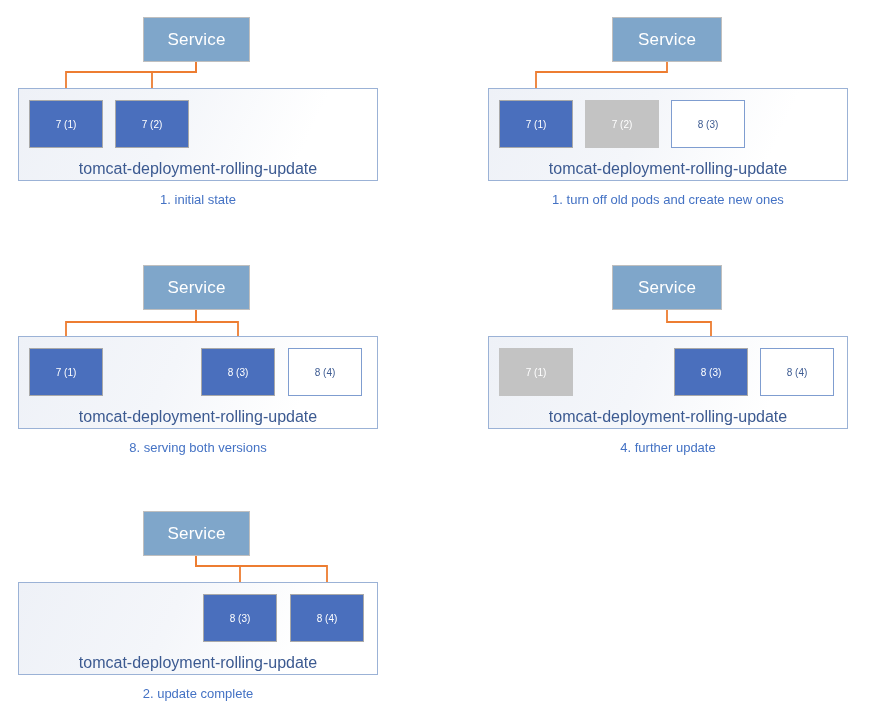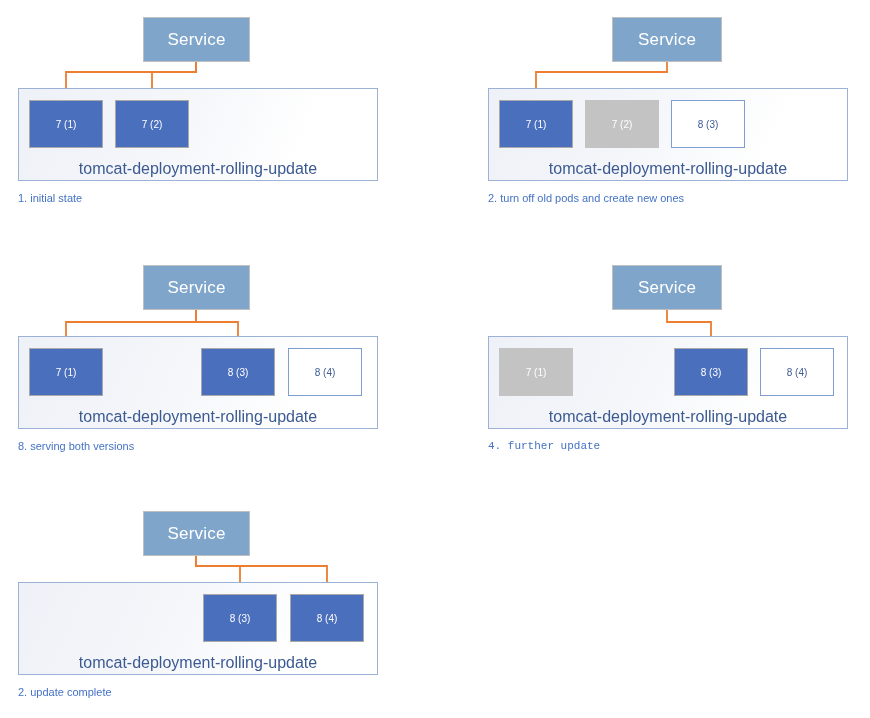--- a/index.html
+++ b/index.html
@@ -88,8 +88,9 @@
   
   .caption {
     position: absolute;
+    text-align: center;
     color: #4472c4;
-    font-size: 11px;
+    font-size: 13px;
     white-space: nowrap;
   }
 </style>

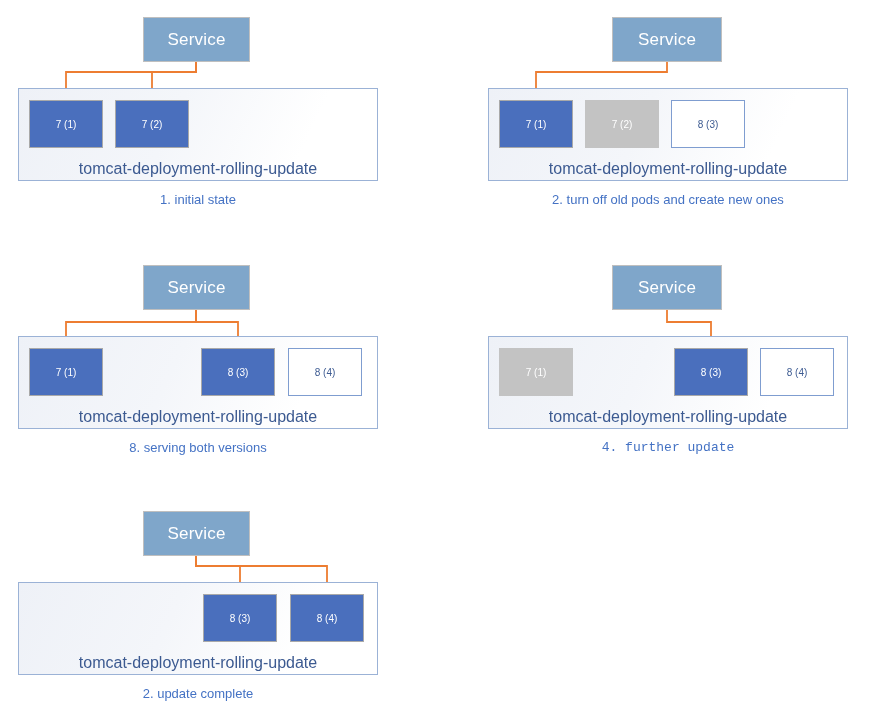--- a/index.html
+++ b/index.html
@@ -154,7 +154,7 @@
 
     <div class="deployment-label" style="left:488px; top:160px; width:360px;">tomcat-deployment-rolling-update</div>
 
-    <div class="caption" style="left:488px; top:192px; width:360px;">2. turn off old pods and create new ones</div>
+    <div class="caption" style="left:488px; top:192px; width:360px;">1. turn off old pods and create new ones</div>
   </div>
 
   <div class="panel">

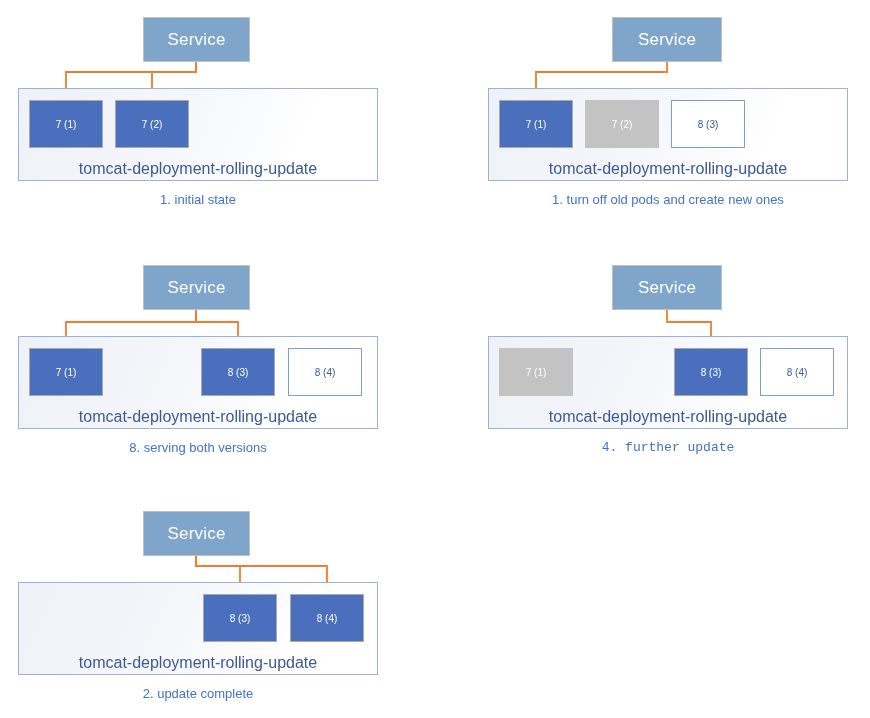--- a/index.html
+++ b/index.html
@@ -182,7 +182,7 @@
 
     <div class="deployment-label" style="left:488px; top:408px; width:360px;">tomcat-deployment-rolling-update</div>
 
-    <div class="caption" style="left:488px; top:440px; width:360px;font-family:Liberation Mono, monospace;">4. further update</div>
+    <div class="caption" style="left:488px; top:440px; width:360px;">4. further update</div>
   </div>
 
   <div class="panel">

